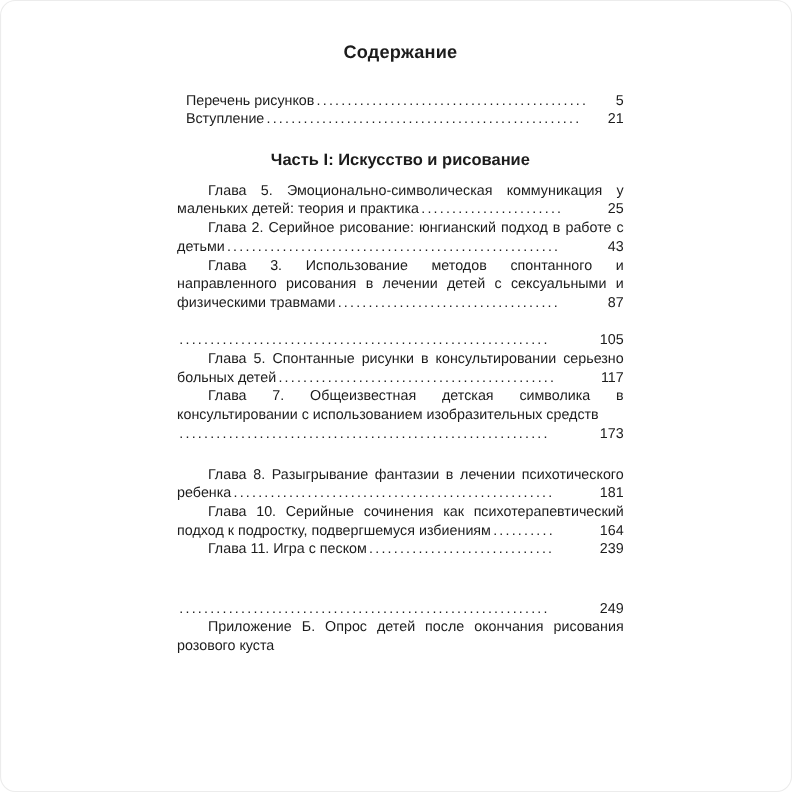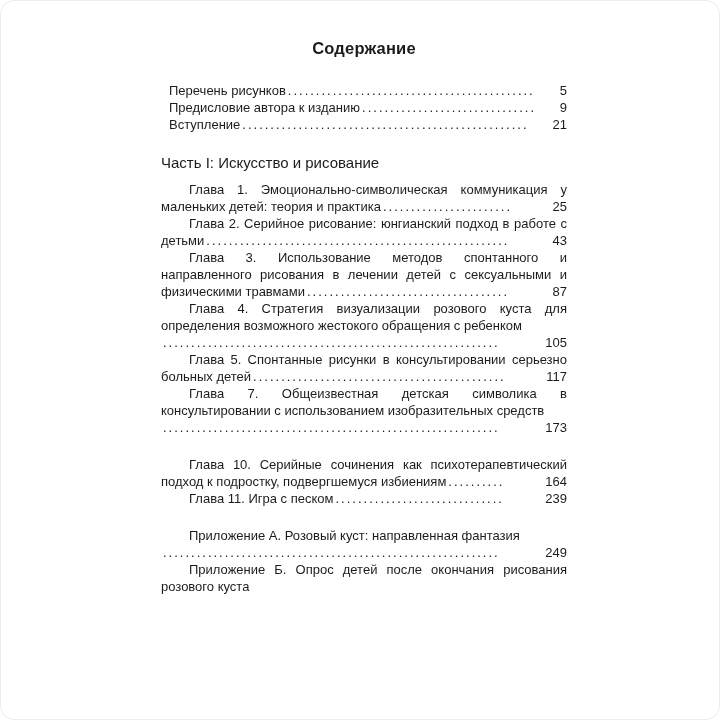--- a/index.html
+++ b/index.html
@@ -56,7 +56,6 @@
   <div class="toc" id="toc">
       <div class="section">
         <div class="entry small-indent"><span class="entry-text">Перечень рисунков</span><span class="dots">............................................</span><span class="pagenum">5</span></div>
-        <div class="entry small-indent"><span class="entry-text">Предисловие автора к изданию</span><span class="dots">...............................</span><span class="pagenum">9</span></div>
         <div class="entry small-indent"><span class="entry-text">Вступление</span><span class="dots">...................................................</span><span class="pagenum">21</span></div>
       </div>
       <div class="section">

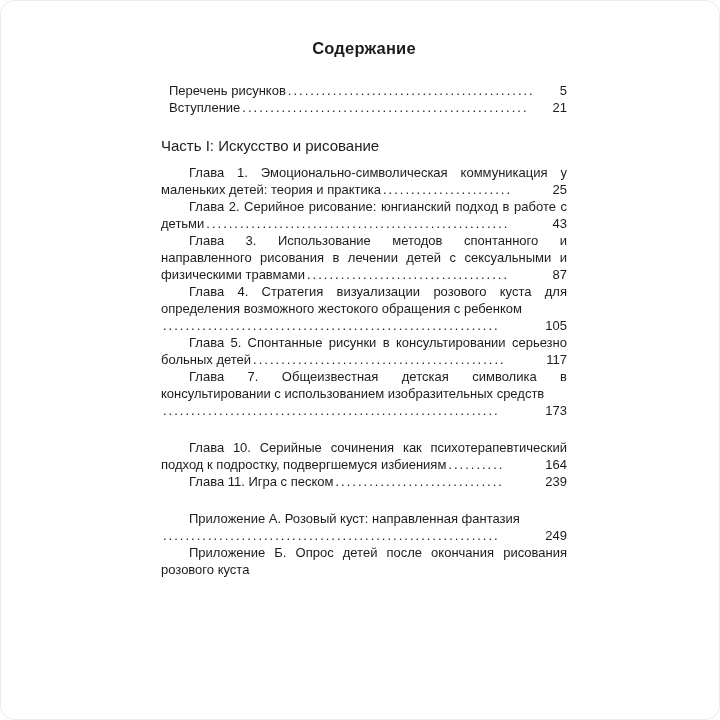--- a/index.html
+++ b/index.html
@@ -28,7 +28,8 @@
   .toc { font-size: 13px; line-height: 17px; }
   .section { margin-bottom: 20px; }
   .section-heading {
-    font-weight: normal;
+    text-align: center;
+    font-weight: bold;
     font-size: 15px;
     line-height: 19px;
     margin: 6px 0 9px;

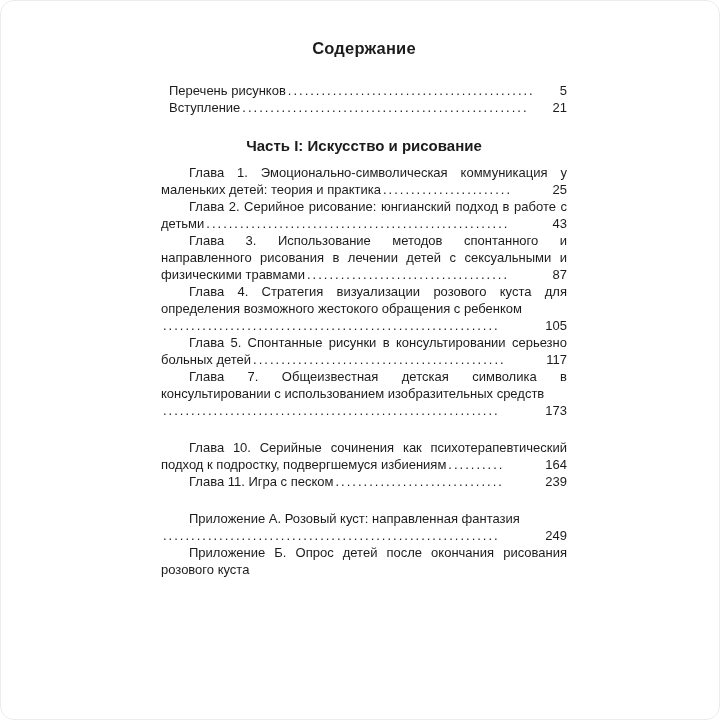--- a/index.html
+++ b/index.html
@@ -61,7 +61,7 @@
       </div>
       <div class="section">
         <div class="section-heading">Часть I: Искусство и рисование</div>
-        <div class="entry indent"><span class="entry-text">Глава 1. Эмоционально-символическая коммуникация у маленьких детей: теория и практика</span><span class="dots">.......................</span><span class="pagenum">25</span></div>
+        <div class="entry indent"><span class="entry-text">Глава 5. Эмоционально-символическая коммуникация у маленьких детей: теория и практика</span><span class="dots">.......................</span><span class="pagenum">25</span></div>
         <div class="entry indent"><span class="entry-text">Глава 2. Серийное рисование: юнгианский подход в работе с детьми</span><span class="dots">......................................................</span><span class="pagenum">43</span></div>
         <div class="entry indent"><span class="entry-text">Глава 3. Использование методов спонтанного и направленного рисования в лечении детей с сексуальными и физическими травмами</span><span class="dots">....................................</span><span class="pagenum">87</span></div>
         <div class="entry indent"><span class="entry-text">Глава 4. Стратегия визуализации розового куста для определения возможного жестокого обращения с ребенком</span><br><span class="dots">............................................................</span><span class="pagenum">105</span></div>

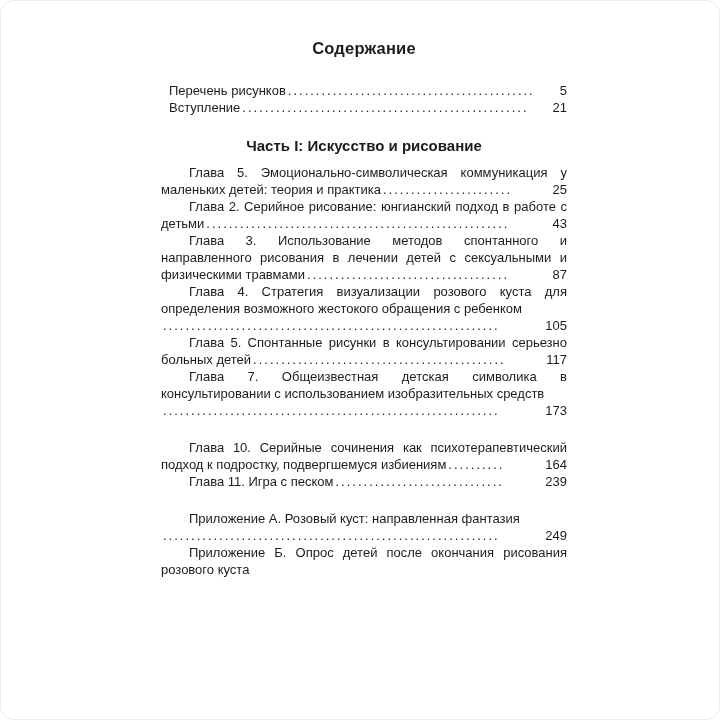--- a/index.html
+++ b/index.html
@@ -64,7 +64,7 @@
         <div class="entry indent"><span class="entry-text">Глава 5. Эмоционально-символическая коммуникация у маленьких детей: теория и практика</span><span class="dots">.......................</span><span class="pagenum">25</span></div>
         <div class="entry indent"><span class="entry-text">Глава 2. Серийное рисование: юнгианский подход в работе с детьми</span><span class="dots">......................................................</span><span class="pagenum">43</span></div>
         <div class="entry indent"><span class="entry-text">Глава 3. Использование методов спонтанного и направленного рисования в лечении детей с сексуальными и физическими травмами</span><span class="dots">....................................</span><span class="pagenum">87</span></div>
-        <div class="entry indent"><span class="entry-text">Глава 4. Стратегия визуализации розового куста для определения возможного жестокого обращения с ребенком</span><br><span class="dots">............................................................</span><span class="pagenum">105</span></div>
+        <div class="entry indent"><br><span class="dots">............................................................</span><span class="pagenum">105</span></div>
         <div class="entry indent"><span class="entry-text">Глава 5. Спонтанные рисунки в консультировании серьезно больных детей</span><span class="dots">.............................................</span><span class="pagenum">117</span></div>
         <div class="entry indent"><span class="entry-text">Глава 7. Общеизвестная детская символика в консультировании с использованием изобразительных средств</span><br><span class="dots">............................................................</span><span class="pagenum">173</span></div>
       </div>

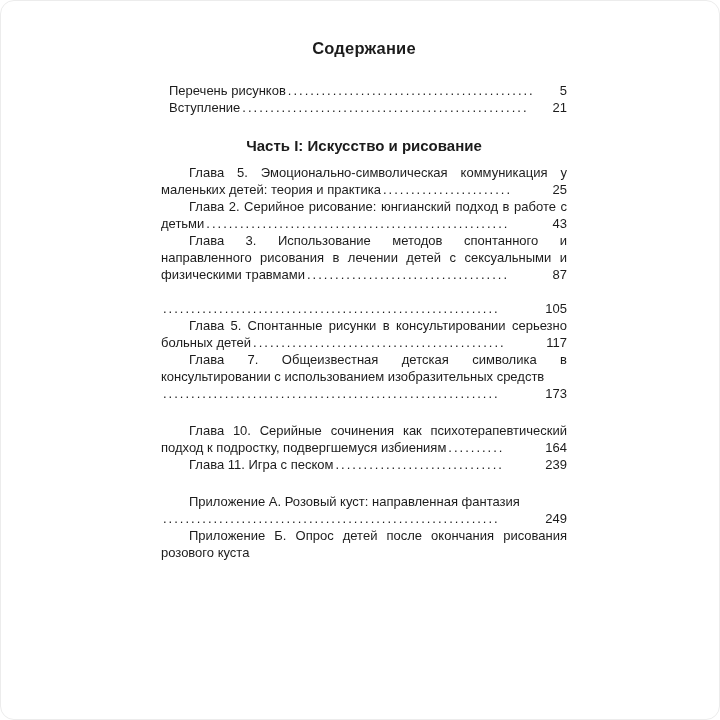--- a/index.html
+++ b/index.html
@@ -69,6 +69,7 @@
         <div class="entry indent"><span class="entry-text">Глава 7. Общеизвестная детская символика в консультировании с использованием изобразительных средств</span><br><span class="dots">............................................................</span><span class="pagenum">173</span></div>
       </div>
       <div class="section">
+        <div class="entry indent"><span class="entry-text">Глава 8. Разыгрывание фантазии в лечении психотического ребенка</span><span class="dots">....................................................</span><span class="pagenum">181</span></div>
         <div class="entry indent"><span class="entry-text">Глава 10. Серийные сочинения как психотерапевтический подход к подростку, подвергшемуся избиениям</span><span class="dots">..........</span><span class="pagenum">164</span></div>
         <div class="entry indent"><span class="entry-text">Глава 11. Игра с песком</span><span class="dots">..............................</span><span class="pagenum">239</span></div>
       </div>

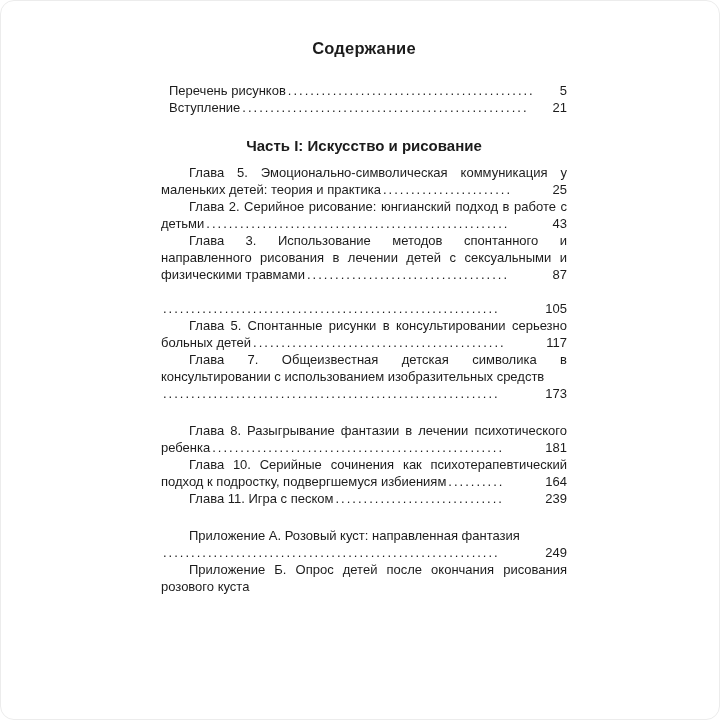--- a/index.html
+++ b/index.html
@@ -74,7 +74,7 @@
         <div class="entry indent"><span class="entry-text">Глава 11. Игра с песком</span><span class="dots">..............................</span><span class="pagenum">239</span></div>
       </div>
       <div class="section">
-        <div class="entry indent"><span class="entry-text">Приложение А. Розовый куст: направленная фантазия</span><br><span class="dots">............................................................</span><span class="pagenum">249</span></div>
+        <div class="entry indent"><br><span class="dots">............................................................</span><span class="pagenum">249</span></div>
         <div class="entry indent"><span class="entry-text">Приложение Б. Опрос детей после окончания рисования розового куста</span></div>
       </div>
     </div>

